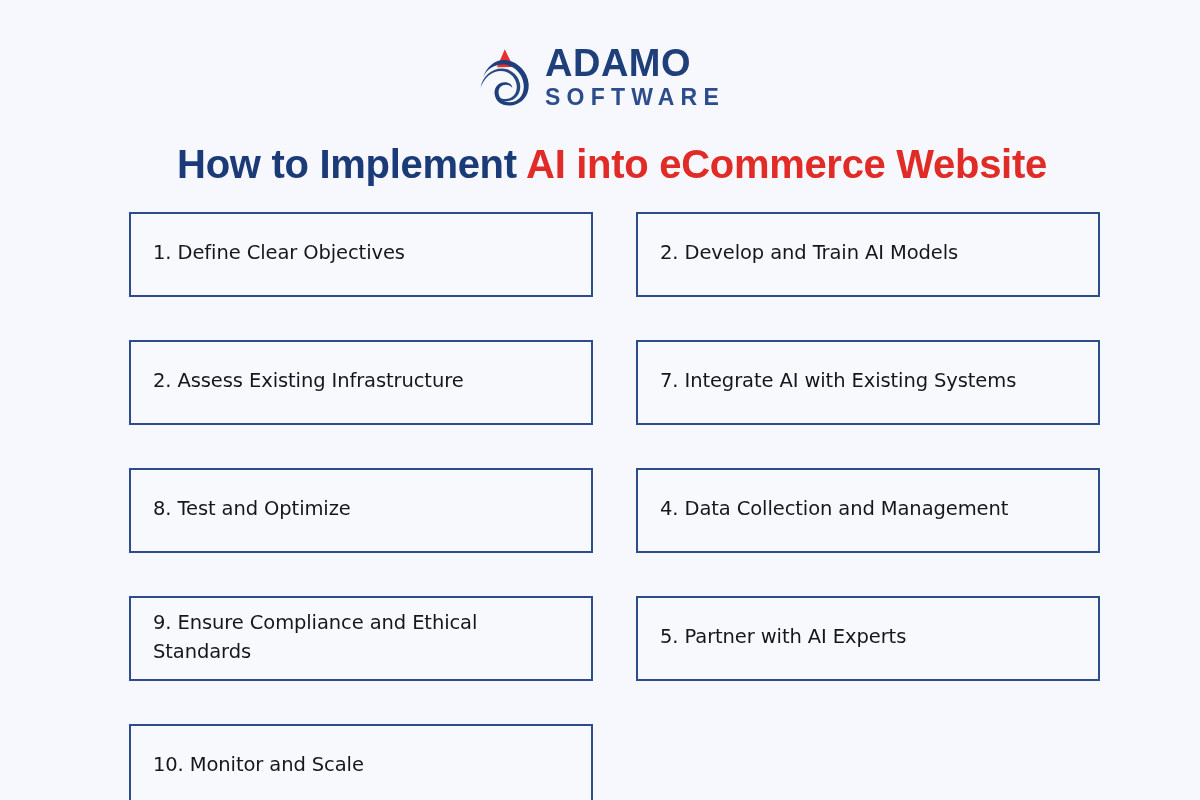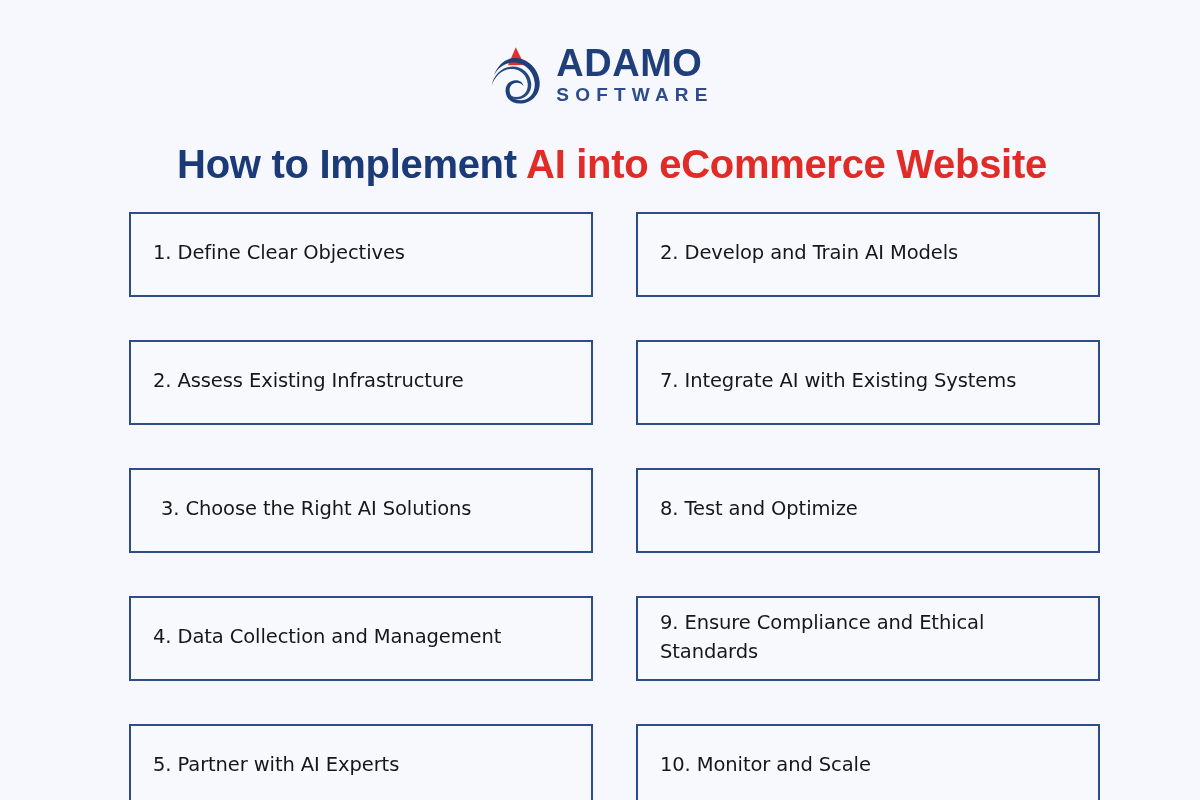--- a/index.html
+++ b/index.html
@@ -62,7 +62,7 @@
 
   .logo-secondary {
     font-family: "Liberation Sans", "DejaVu Sans", sans-serif;
-    font-size: 19px;
+    font-size: 23px;
     font-weight: 700;
     letter-spacing: 6.2px;
     color: #2c4c8c;

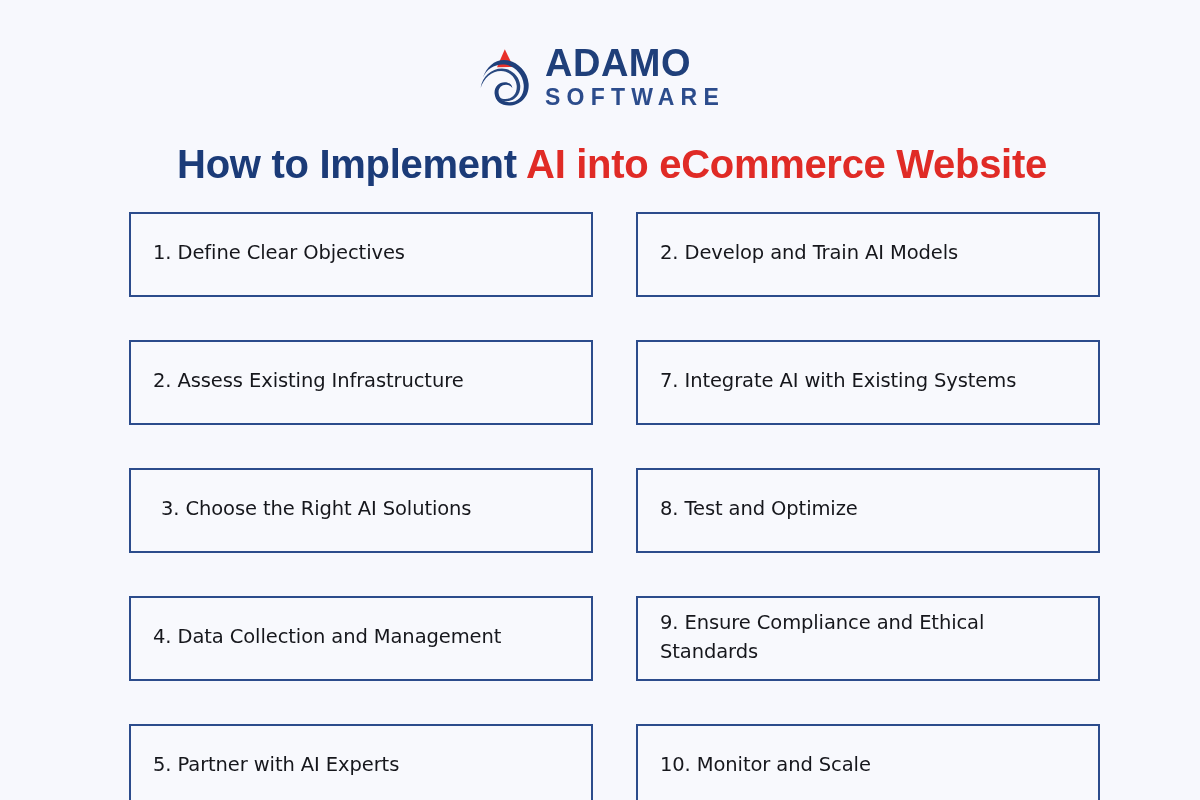--- a/index.html
+++ b/index.html
@@ -183,9 +183,6 @@
       <span class="step-label">7. Integrate AI with Existing Systems</span>
     </div>
 
-    <div class="step-box indented">
-      <span class="step-label">3. Choose the Right AI Solutions</span>
-    </div>
     <div class="step-box">
       <span class="step-label">8. Test and Optimize</span>
     </div>

